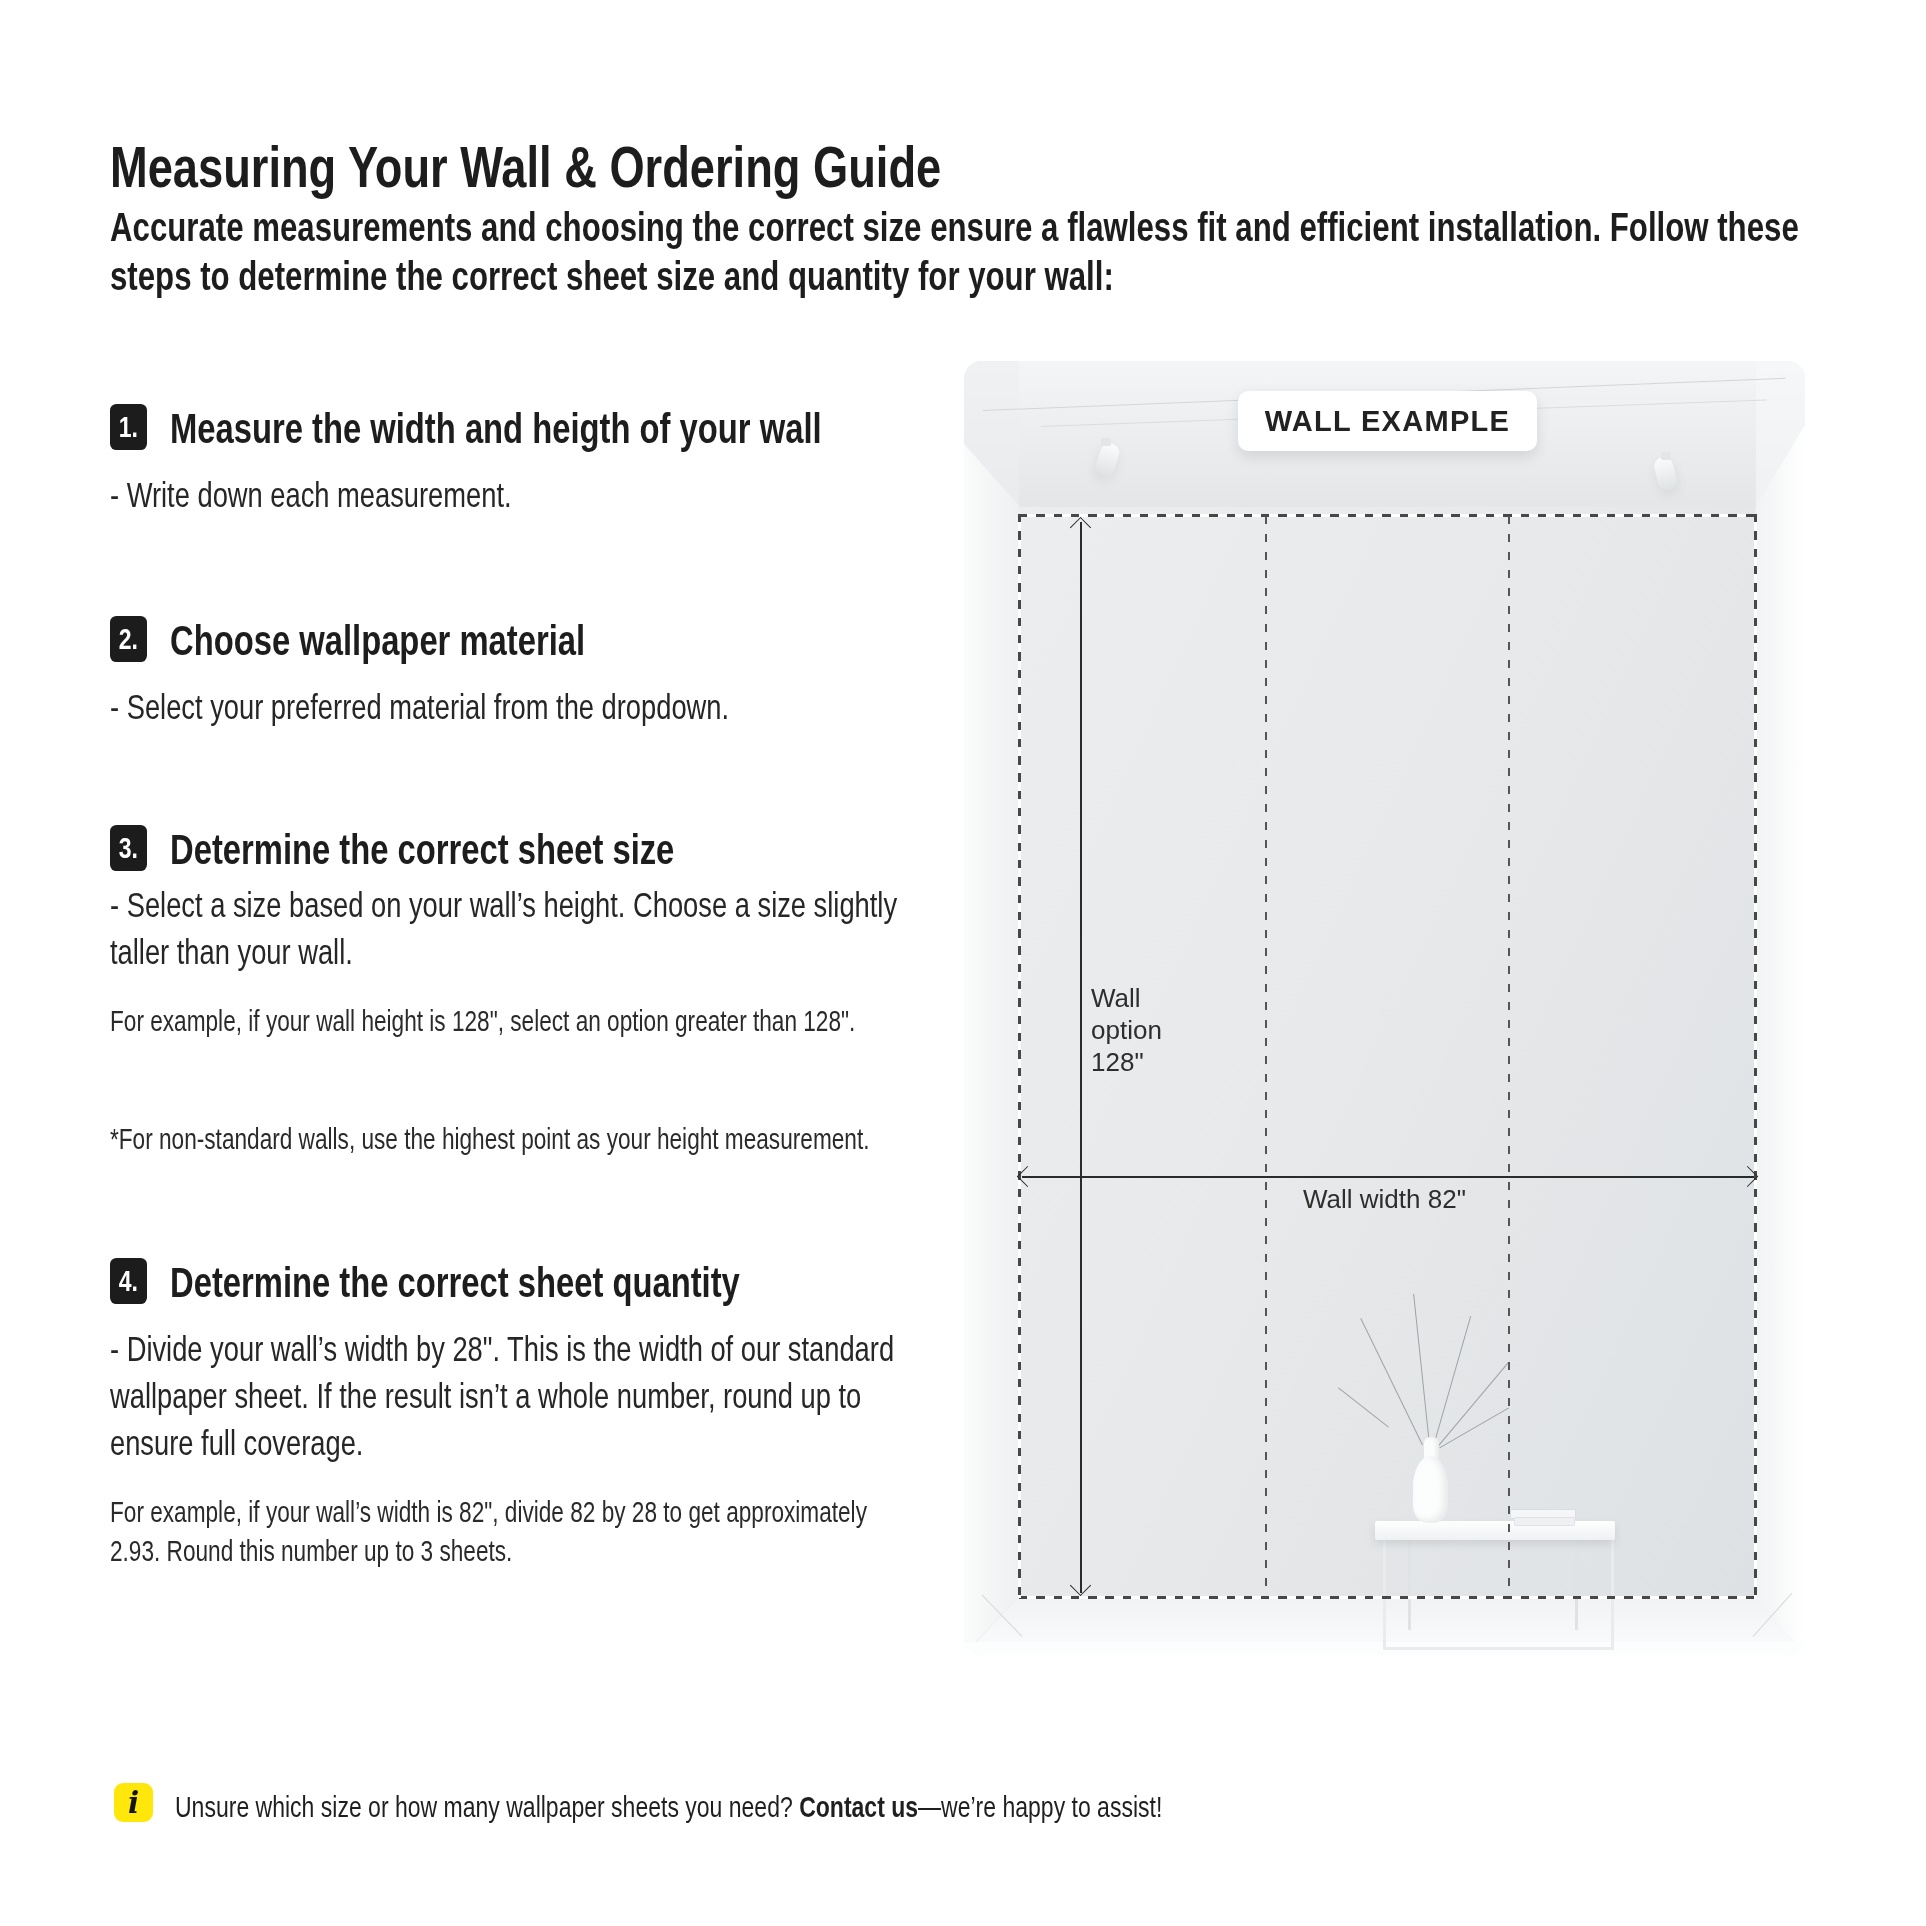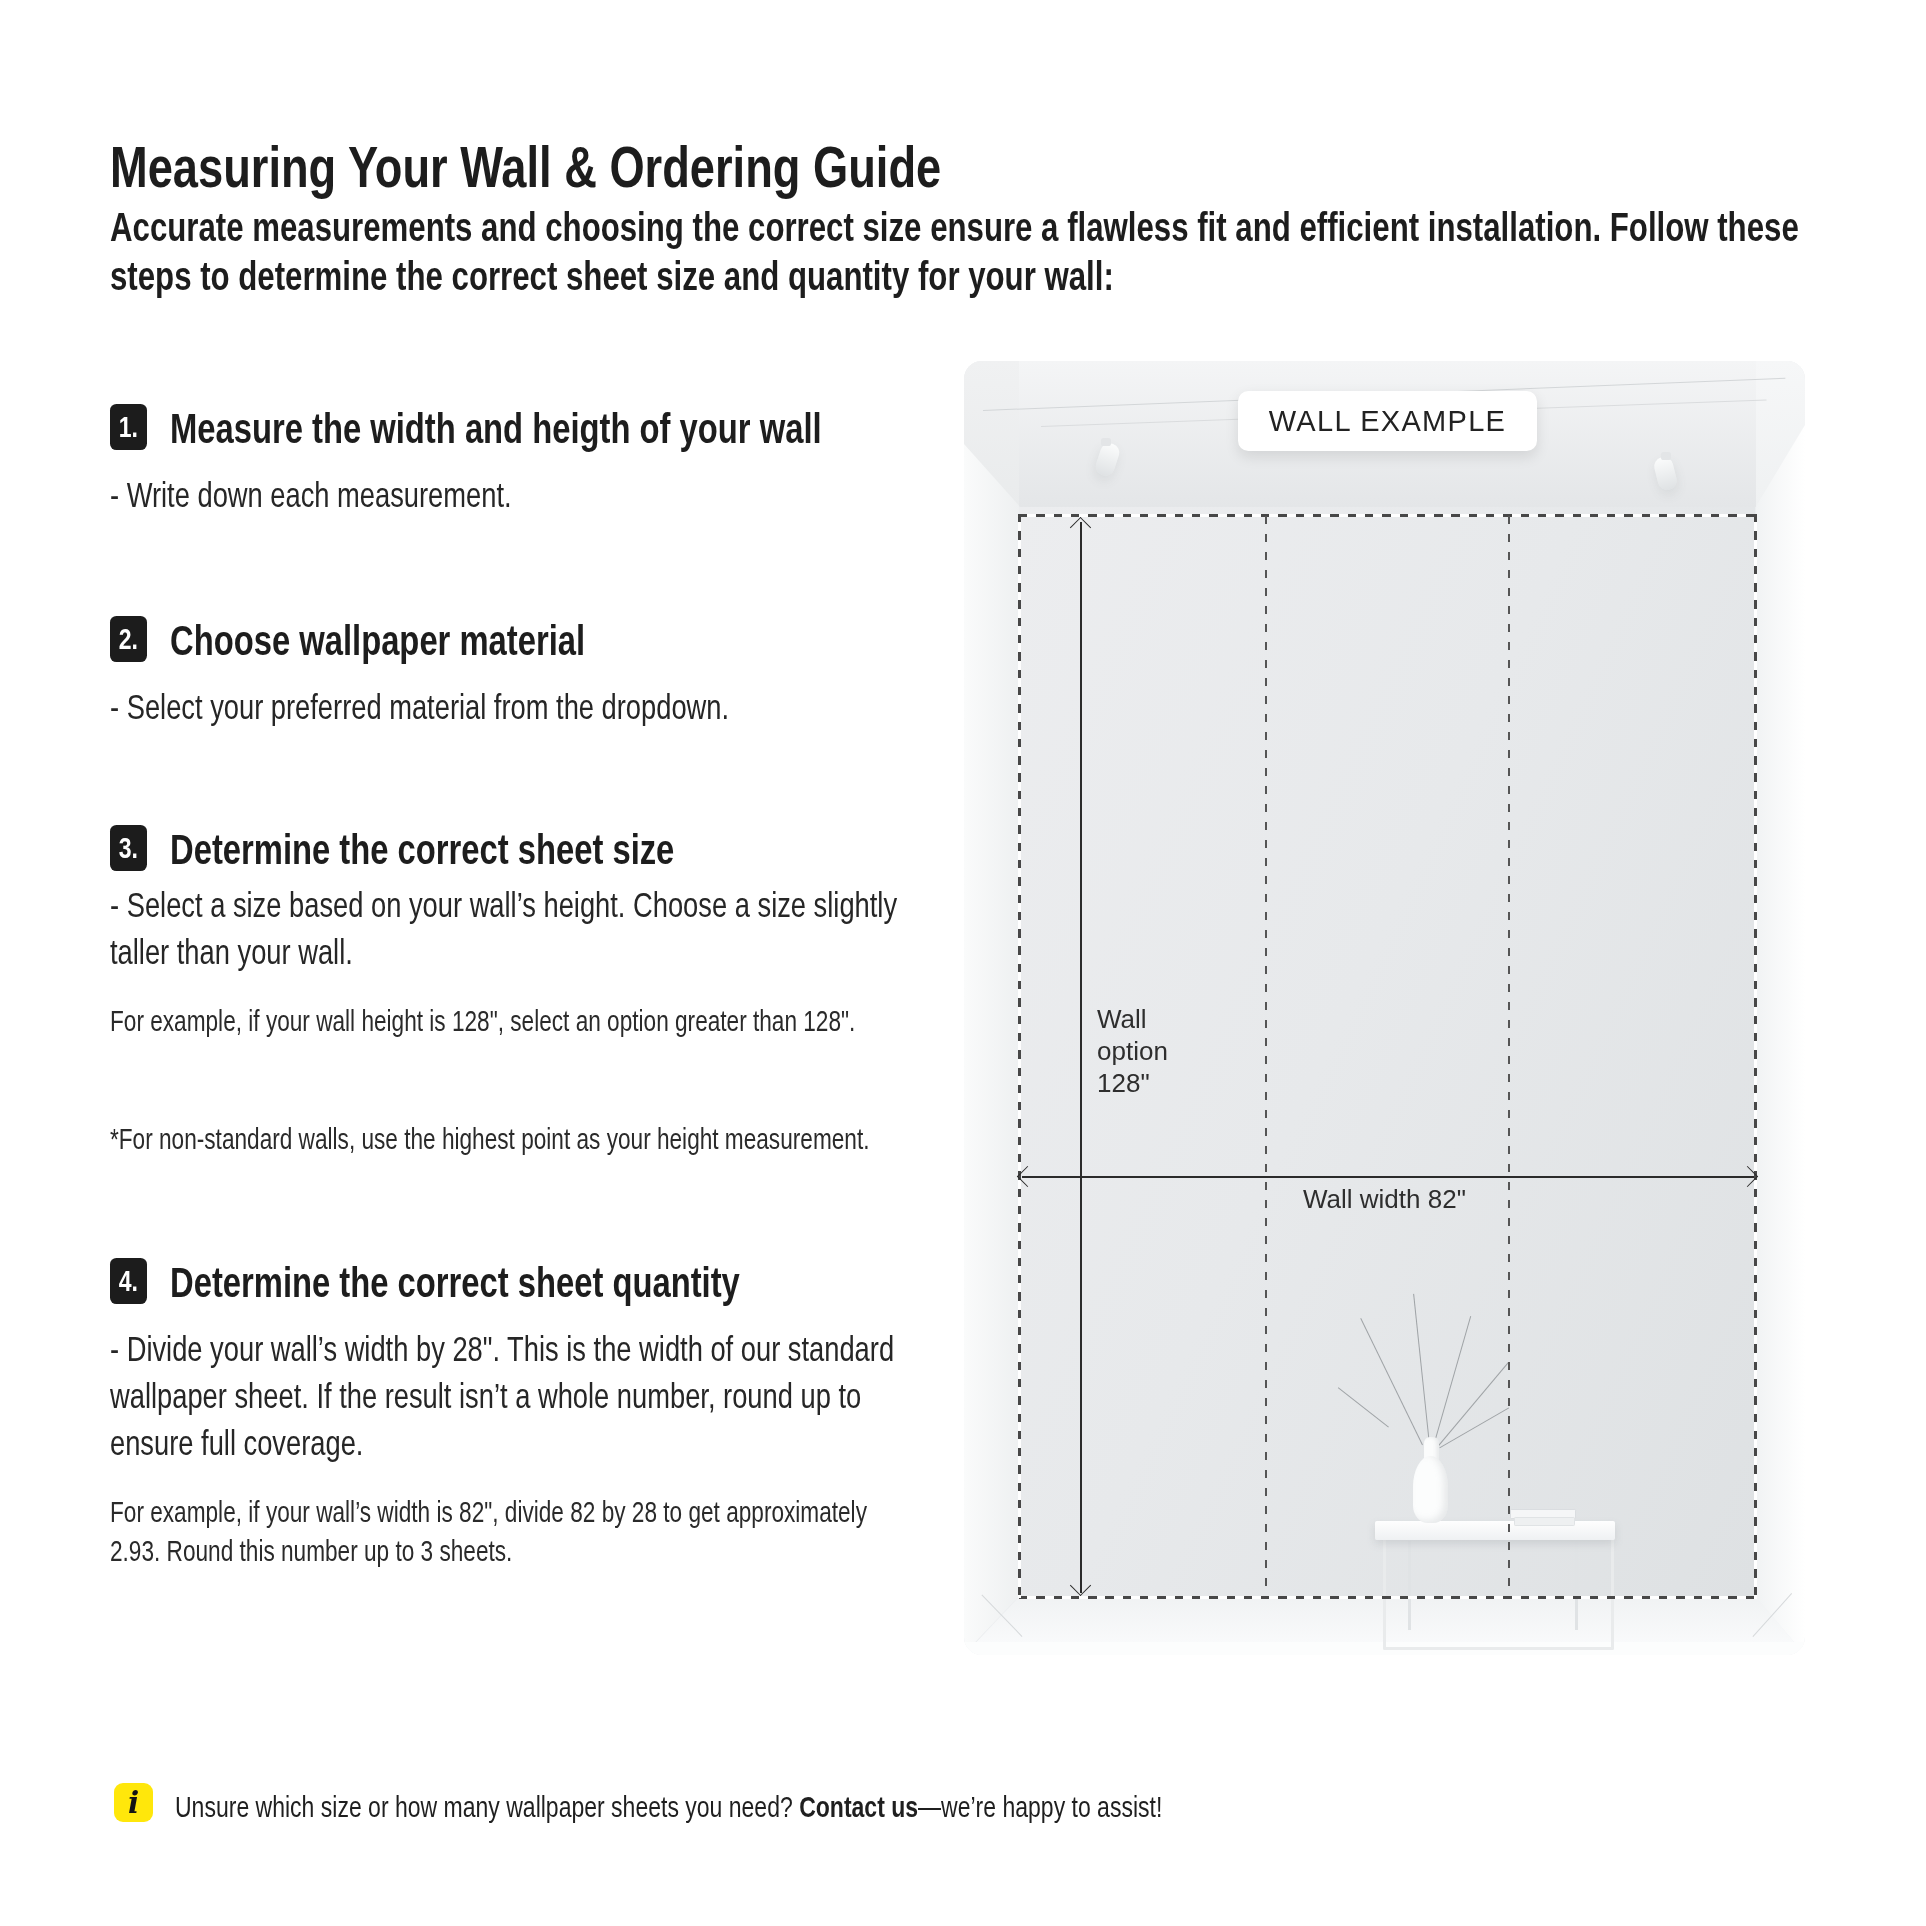--- a/index.html
+++ b/index.html
@@ -59,7 +59,7 @@
   .photolabel{font-size:26px;line-height:32px;color:#2e2e2e;}
   .wallbadge{left:274px;top:30px;width:299px;height:60px;background:#ffffff;border-radius:10.3px;
              box-shadow:0 5.1px 14px rgba(0,0,0,0.10);display:flex;align-items:center;justify-content:center;}
-  .wallbadge span{font-size:29px;font-weight:normal;letter-spacing:1.3px;color:#222;}
+  .wallbadge span{font-size:29px;font-weight:bold;letter-spacing:1.3px;color:#222;}
   
   .tableframe{left:419px;top:1176px;width:225px;height:107px;border:3.2px solid #e9ebec;border-radius:1.3px;}
   .tableleg-back{width:2.6px;background:#e0e3e5;}

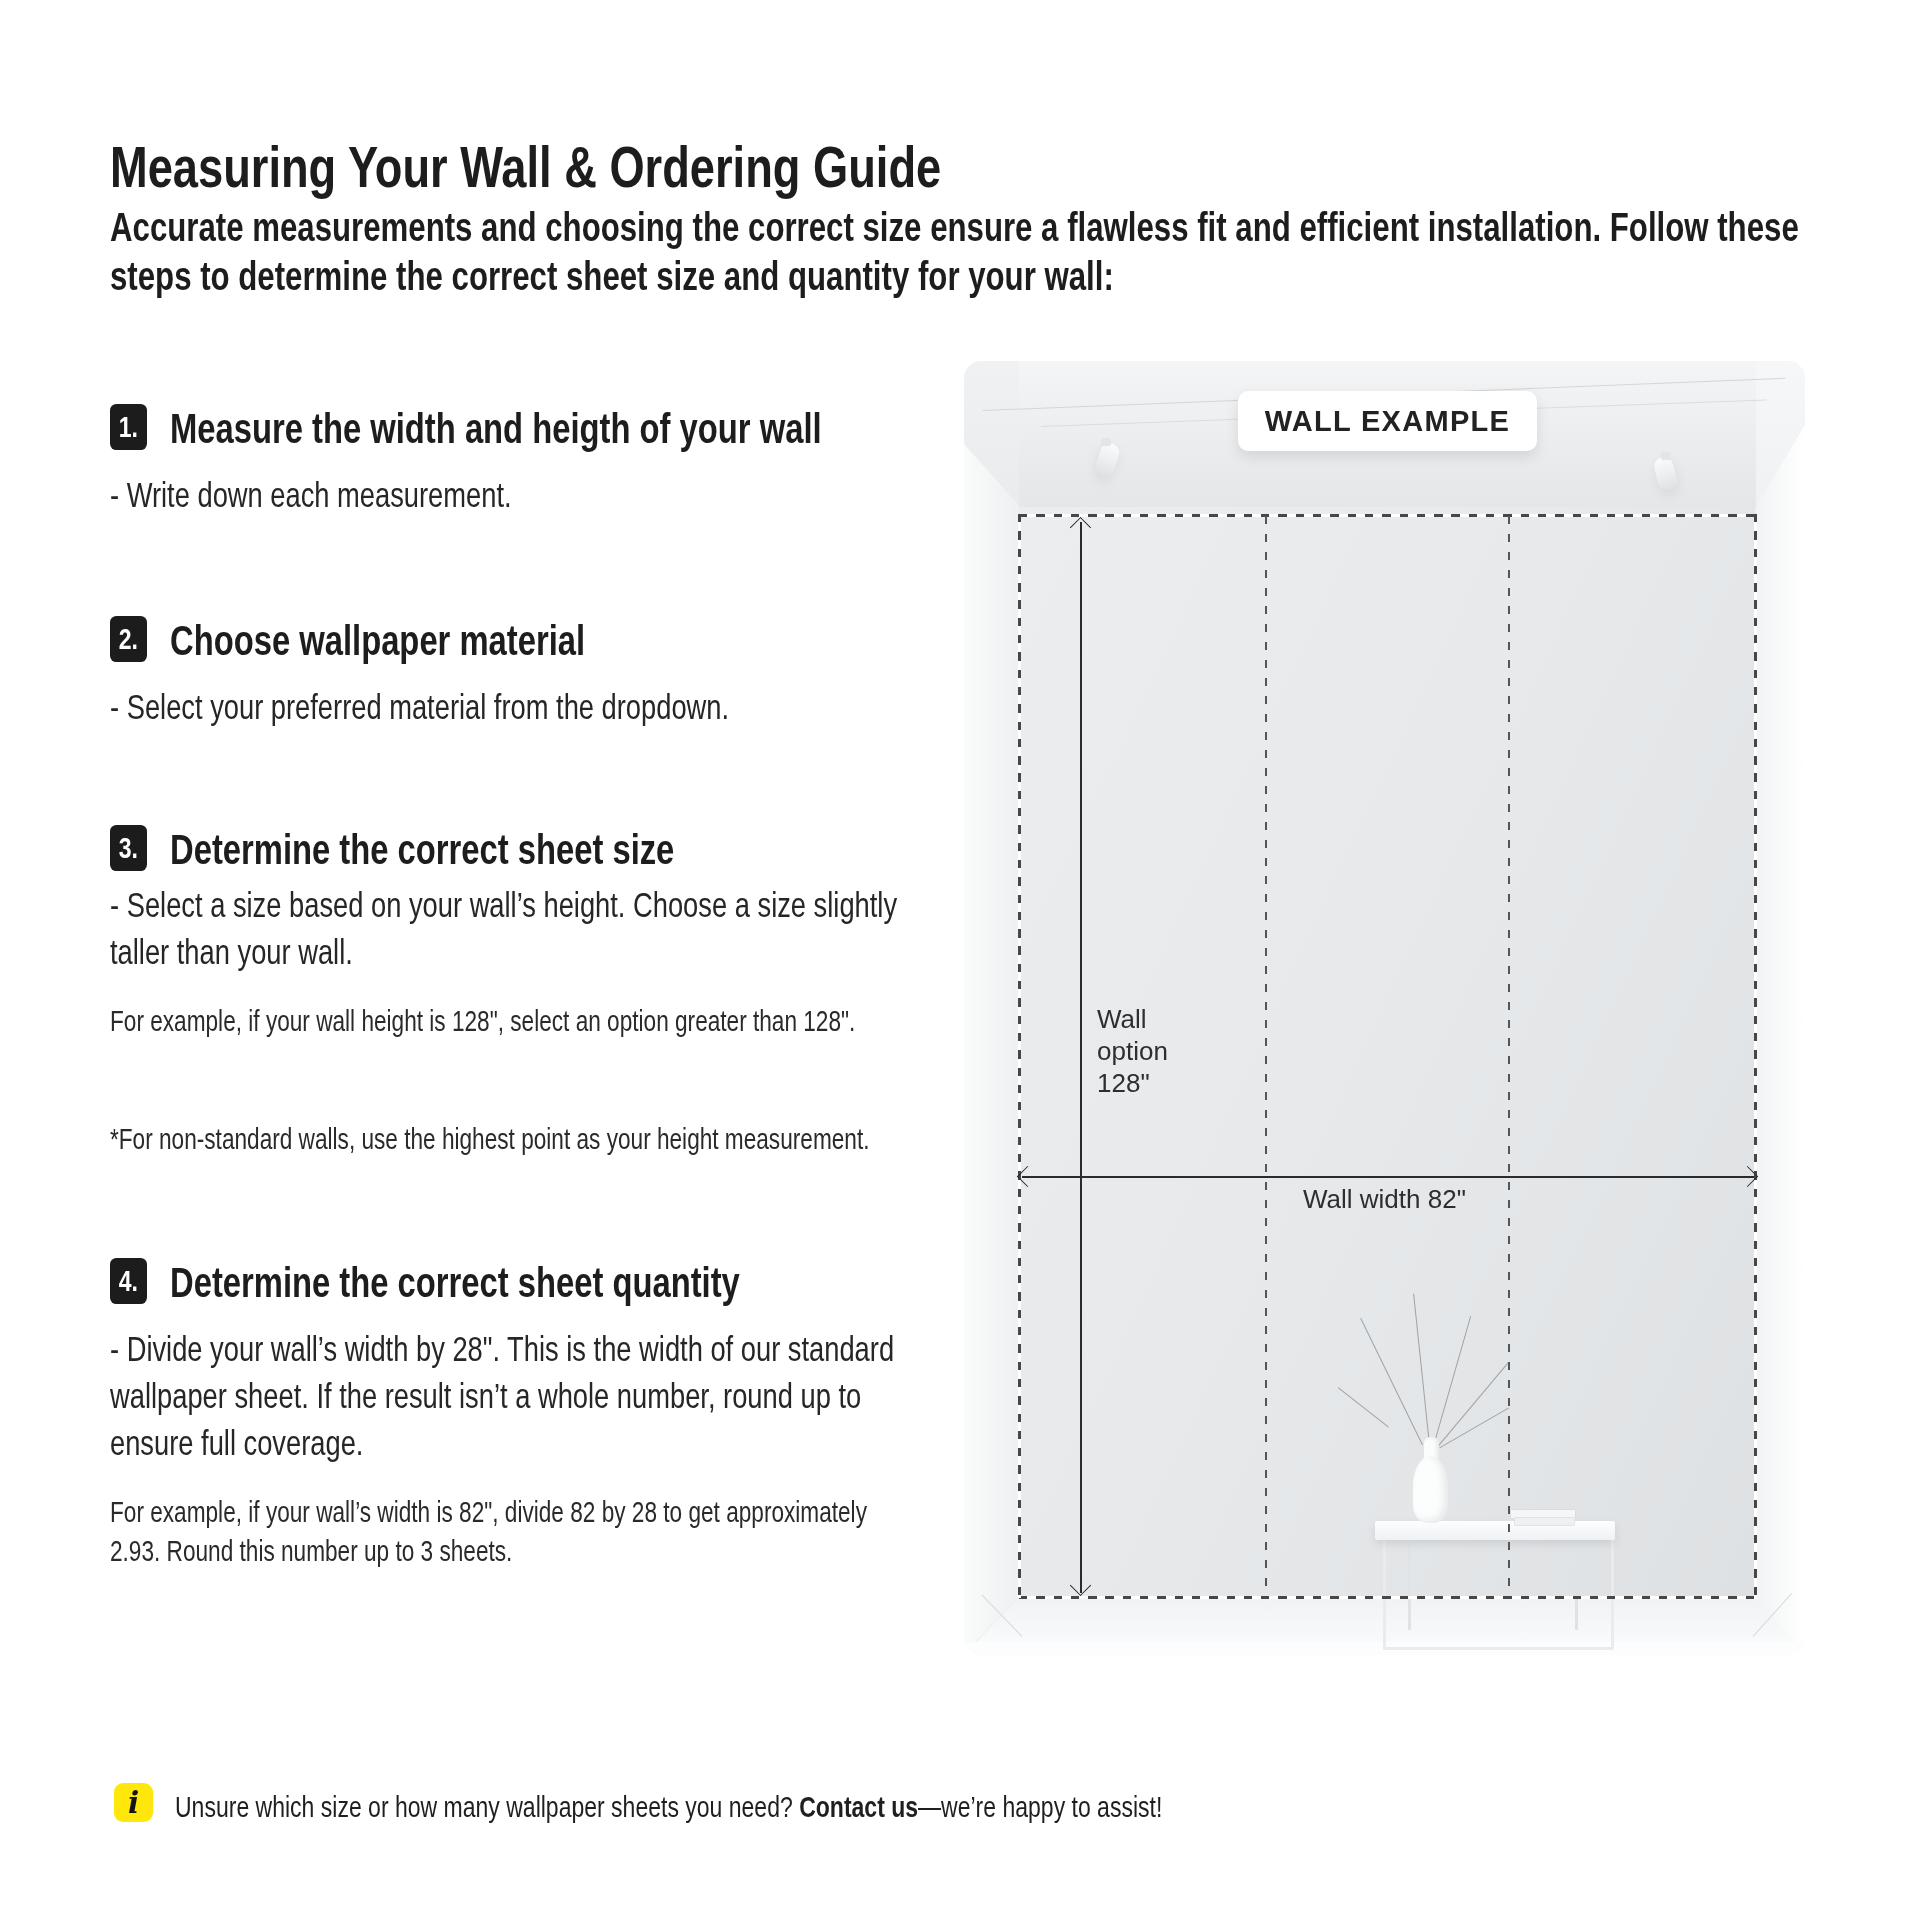--- a/index.html
+++ b/index.html
@@ -164,7 +164,7 @@
   <div class="abs wallbadge">
     <span>WALL EXAMPLE</span>
   </div>
-  <div class="abs photolabel" style="left:127px;top:642px;margin-left:6px;">
+  <div class="abs photolabel" style="left:127px;top:621px;">
     <div>Wall</div>
     <div>option</div>
     <div>128"</div>

